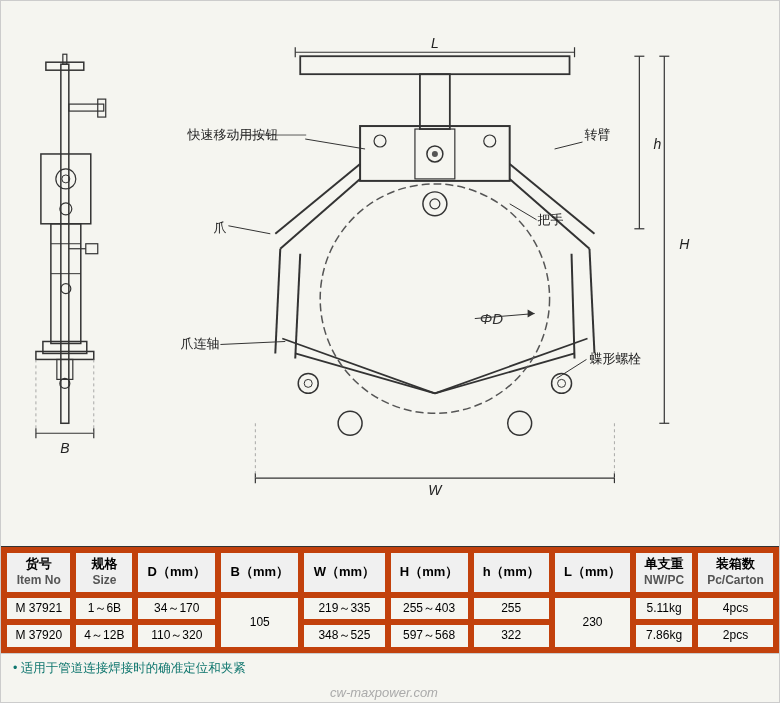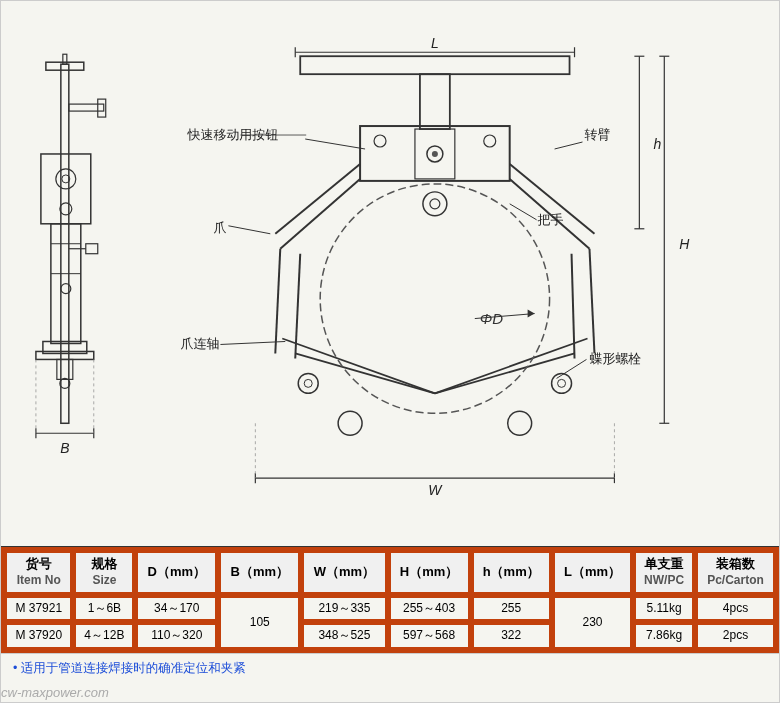--- a/index.html
+++ b/index.html
@@ -55,7 +55,7 @@
     }
     .note-line {
       font-size: 12.5px;
-      color: #1d4ed8;
+      color: #0f766e;
       margin-bottom: 2px;
     }
     .brand-watermark {

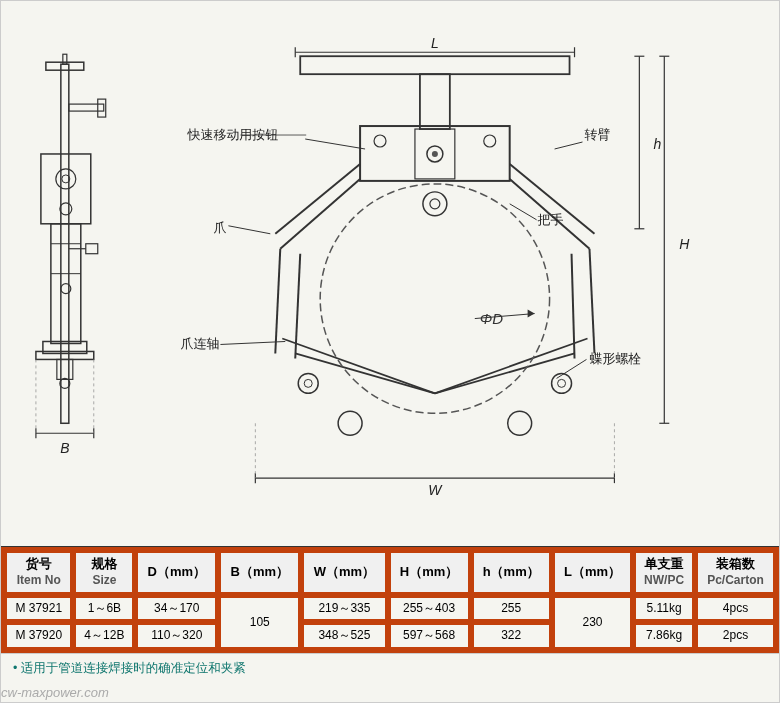--- a/index.html
+++ b/index.html
@@ -59,7 +59,7 @@
       margin-bottom: 2px;
     }
     .brand-watermark {
-      text-align: left;
+      text-align: center;
       font-size: 13px;
       color: #aaa;
       padding: 2px 12px 2px 0;

